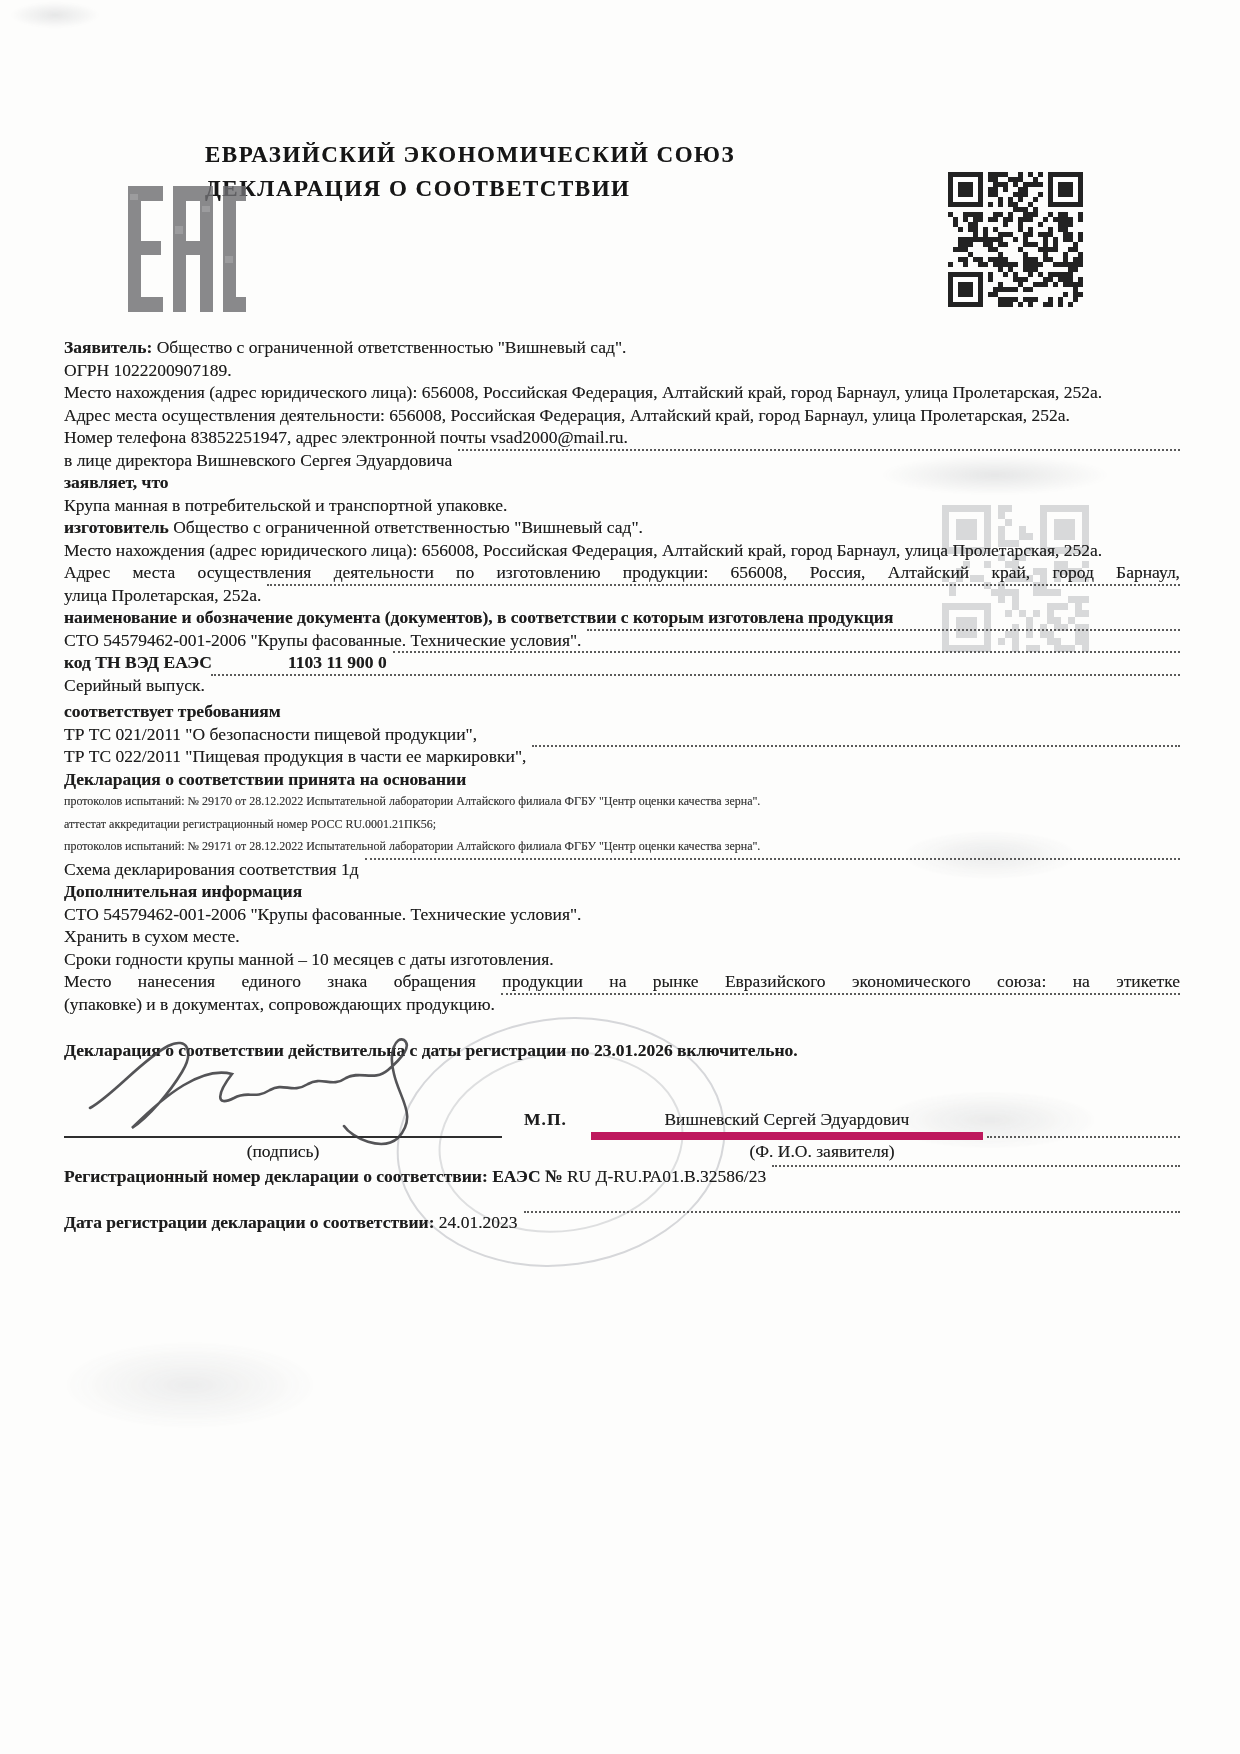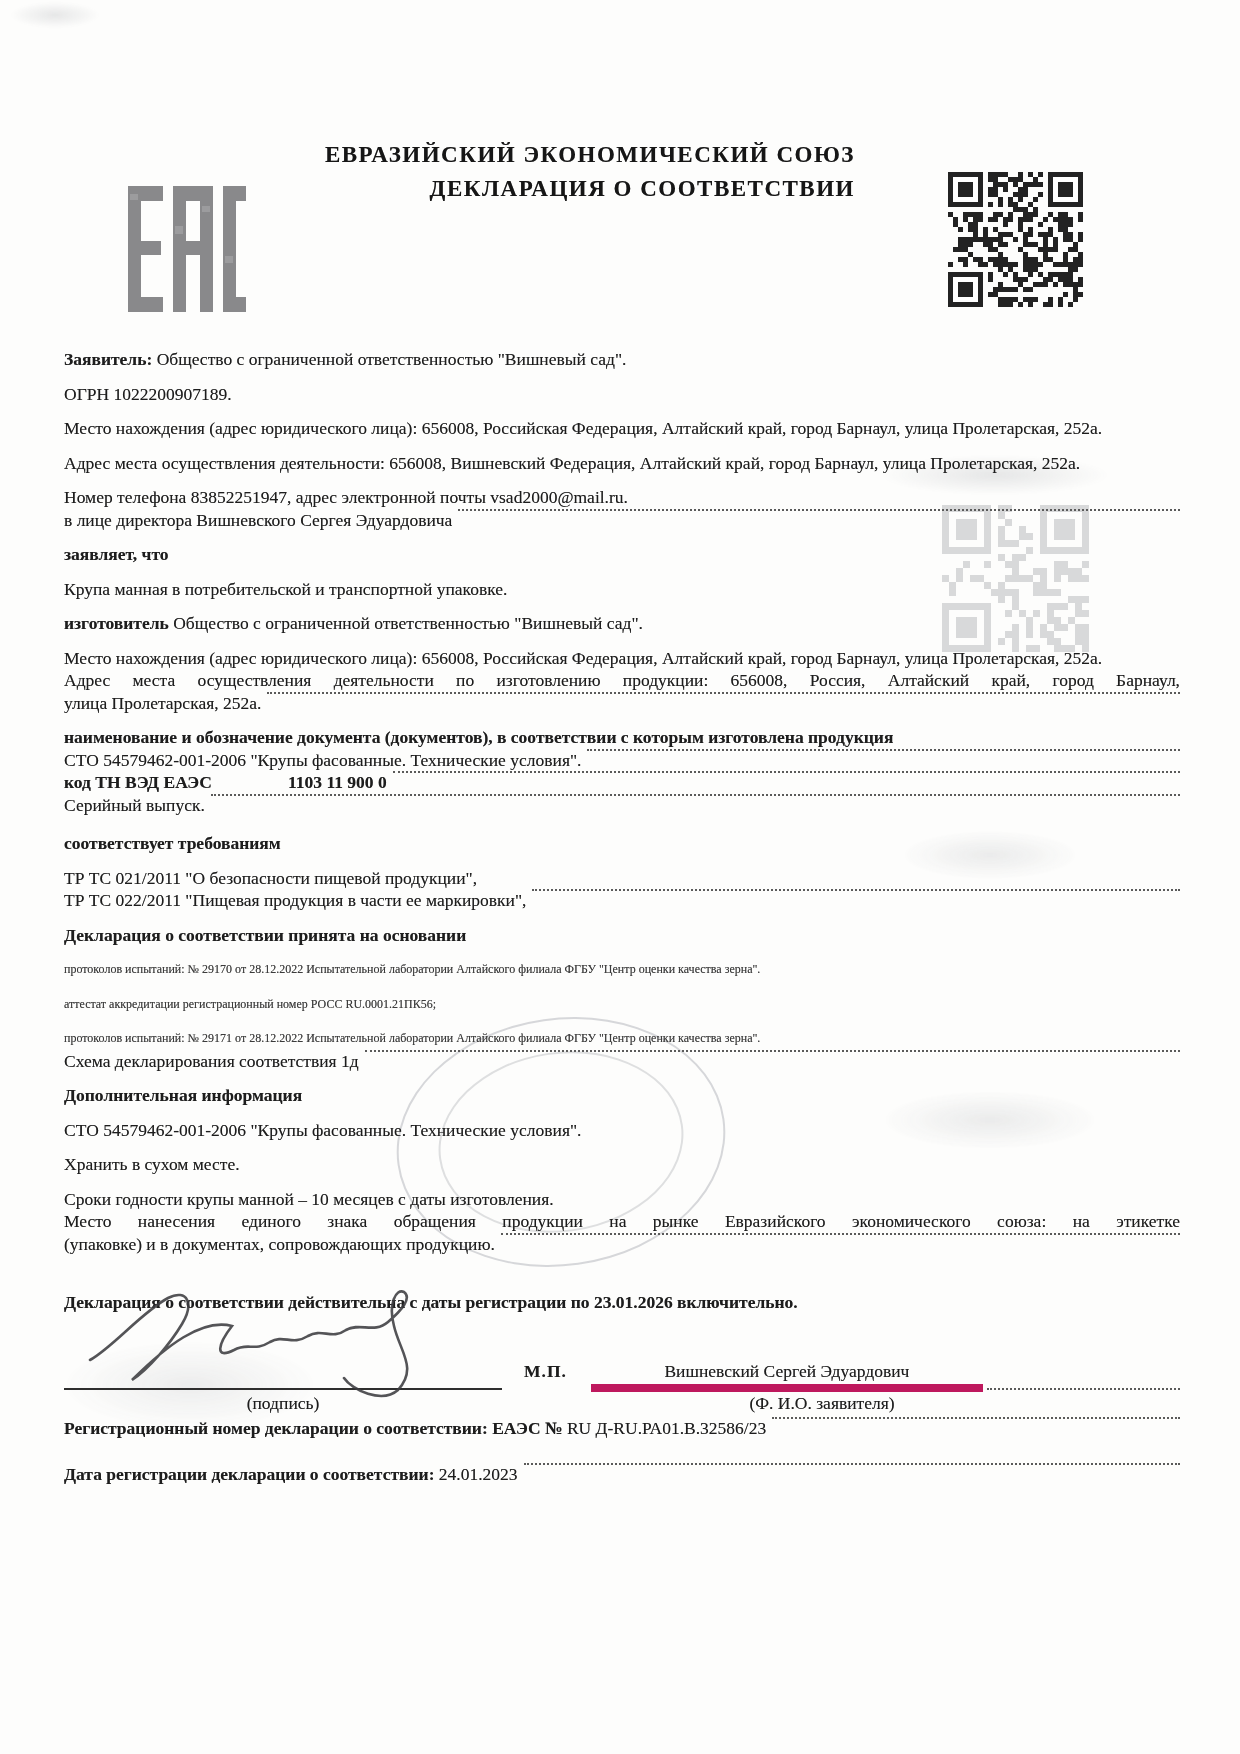--- a/index.html
+++ b/index.html
@@ -11,7 +11,7 @@
     text-shadow:0 0 .5px rgba(20,20,20,.45);
   }
   
-  .titles { position:absolute; left:205px; top:138px; width:650px; text-align:right; }
+  .titles { position:absolute; left:205px; top:138px; width:650px; text-align:left; }
   .titles .t1, .titles .t2 { font-weight:bold; font-size:23px; letter-spacing:1.5px; line-height:34px; color:#161616; }
   .eac-logo { position:absolute; left:128px; top:186px; width:118px; height:126px; opacity:.82; filter:contrast(.9); }
   .qr { position:absolute; left:948px; top:172px; }

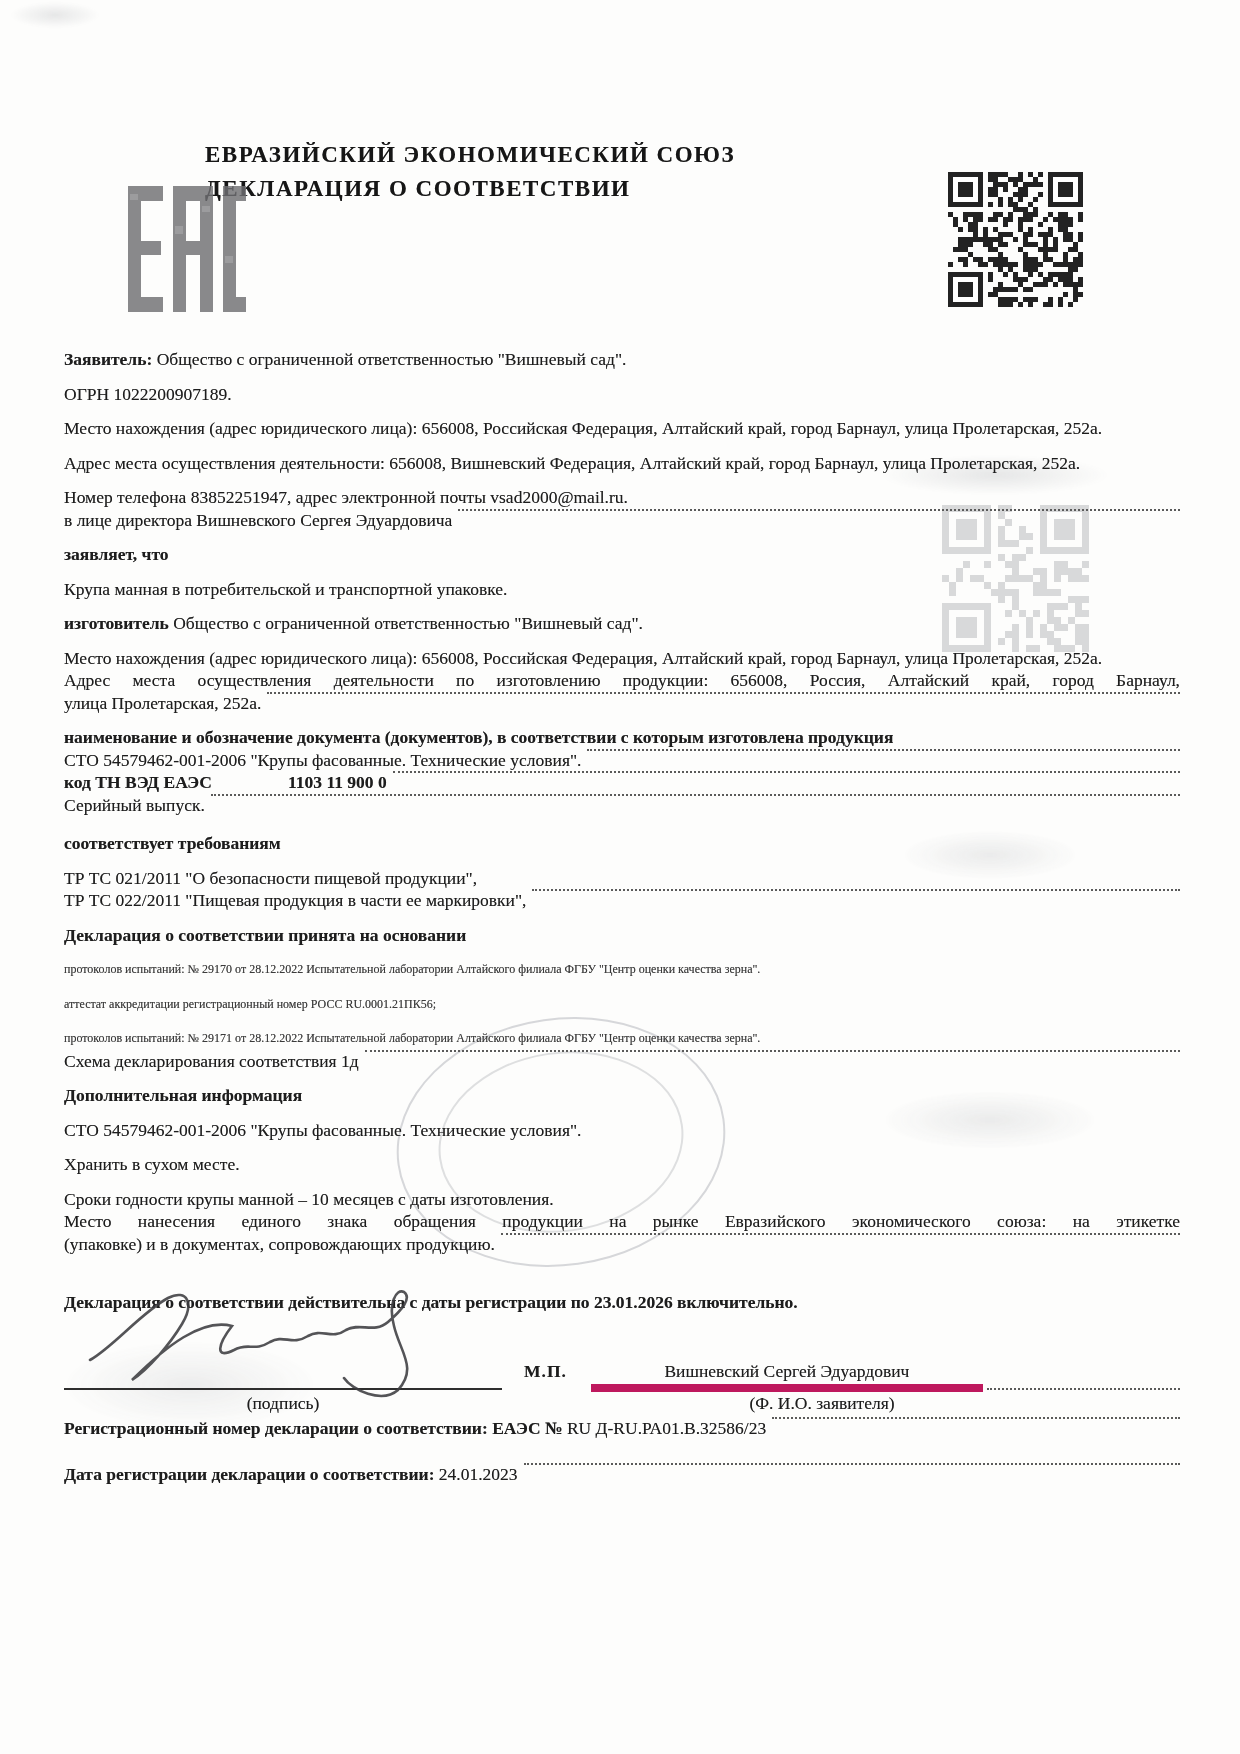--- a/index.html
+++ b/index.html
@@ -18,7 +18,7 @@
   .qr-ghost { position:absolute; left:942px; top:505px; opacity:.20; filter:blur(.4px); }
   
   .content { position:absolute; left:64px; top:336px; width:1116px; font-size:17.5px; line-height:22.5px; }
-  .p  { text-align:justify;margin-top:12px; }
+  .p  { text-align:justify; }
   .pj { text-align:justify; text-align-last:justify; }
   .b  { font-weight:bold; }
   .small { font-size:12px; color:#3b3b3b; line-height:22.5px; }

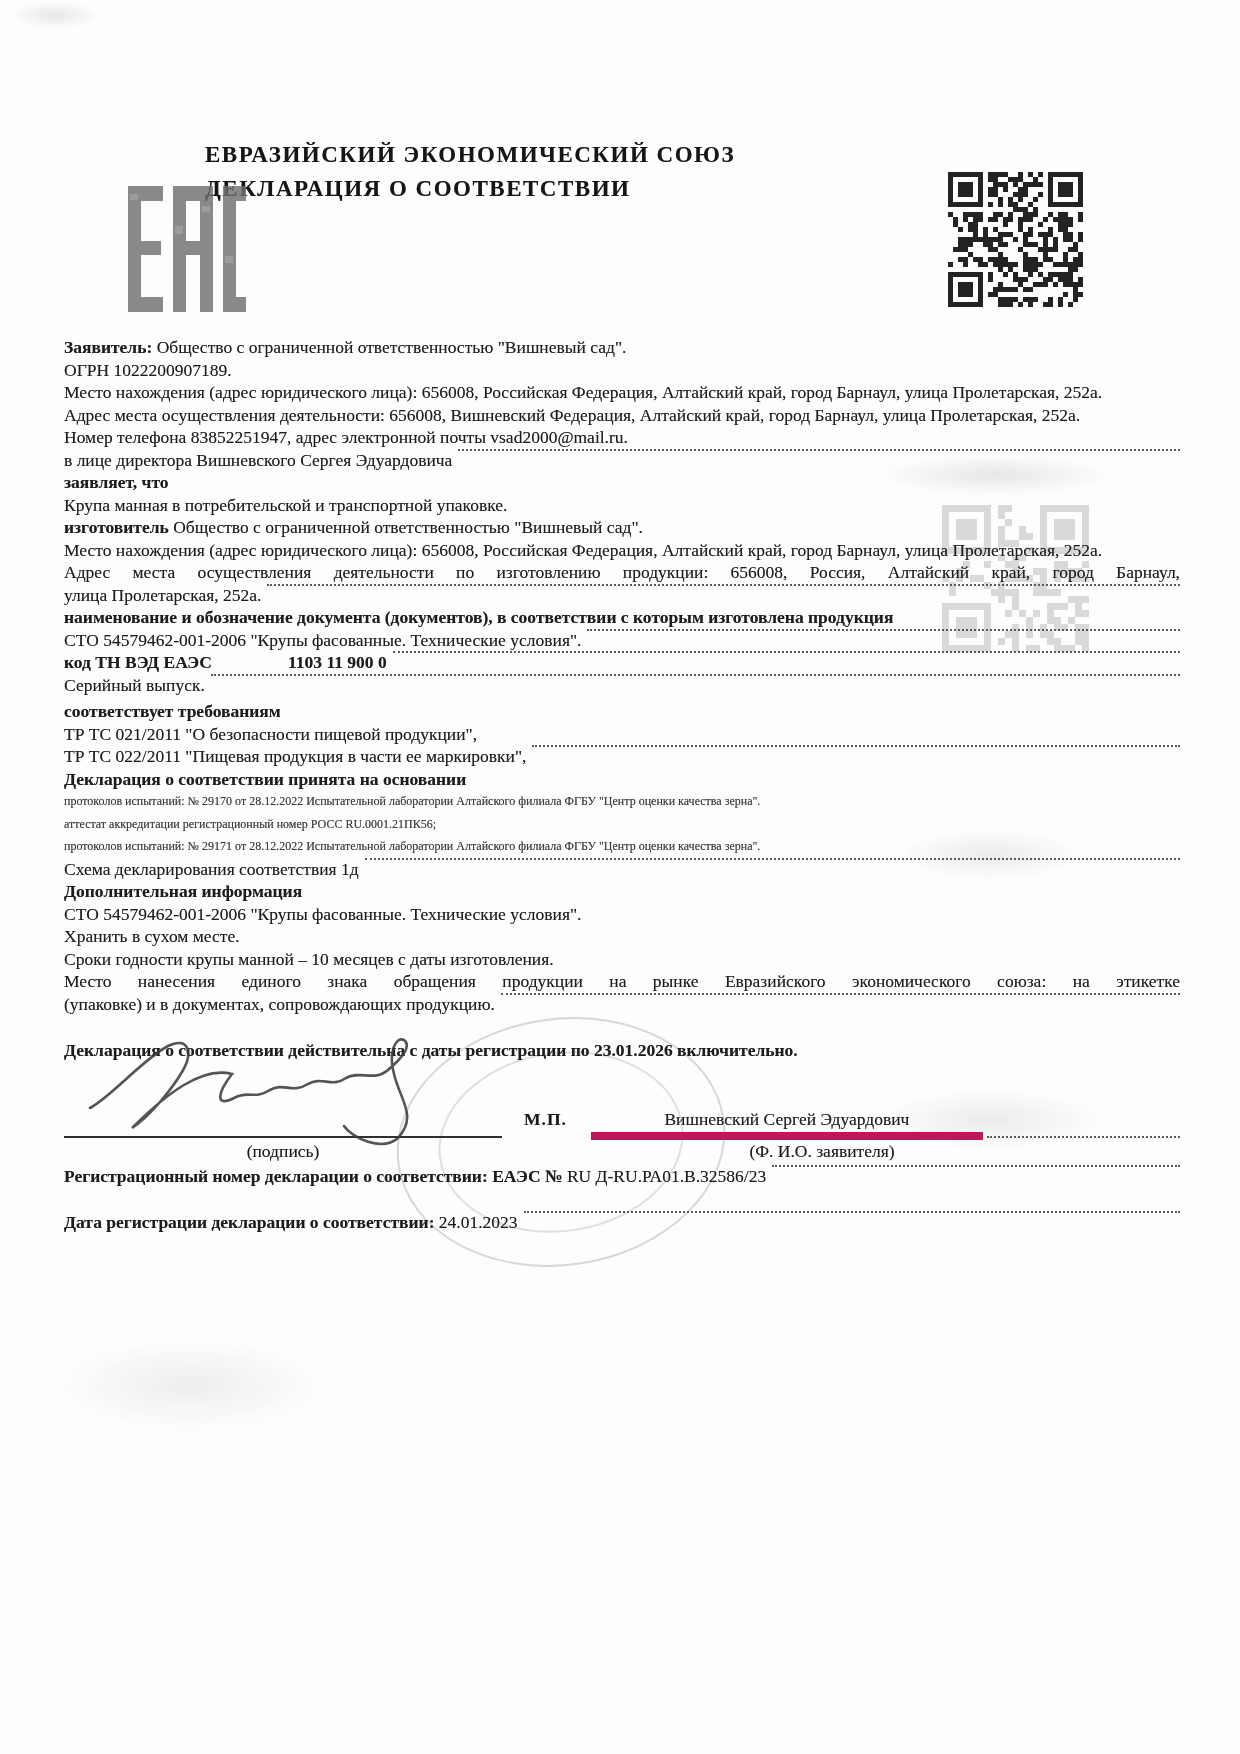--- a/index.html
+++ b/index.html
@@ -491,7 +491,7 @@
     <p class="p"><span class="b">Заявитель:</span><span> Общество с ограниченной ответственностью "Вишневый сад".</span></p>
     <p class="p">ОГРН 1022200907189.</p>
     <p class="p">Место нахождения (адрес юридического лица): 656008, Российская Федерация, Алтайский край, город Барнаул, улица Пролетарская, 252а.</p>
-    <p class="p">Адрес места осуществления деятельности: 656008, Вишневский Федерация, Алтайский край, город Барнаул, улица Пролетарская, 252а.</p>
+    <p class="p">Адрес места осуществления деятельности: 656008, Российская Федерация, Алтайский край, город Барнаул, улица Пролетарская, 252а.</p>
     <p class="p">Номер телефона 83852251947, адрес электронной почты vsad2000@mail.ru.</p>
     <div class="row">
       <span>в лице директора Вишневского Сергея Эдуардовича</span>

